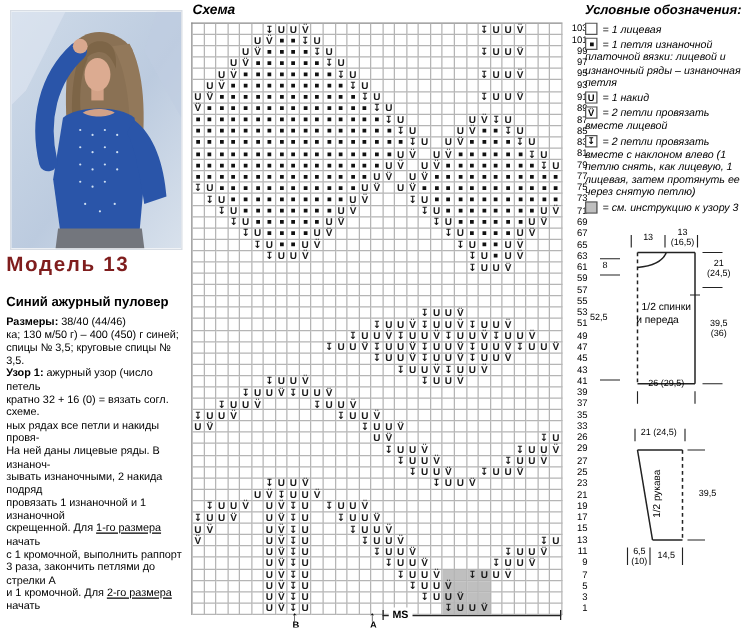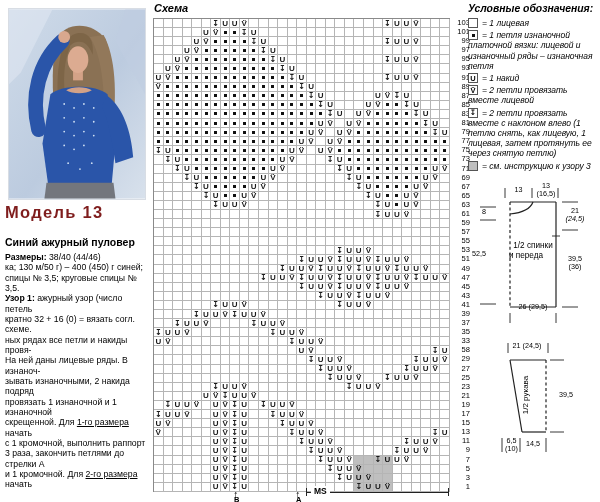--- a/index.html
+++ b/index.html
@@ -2405,7 +2405,7 @@
   <div class="schema-label" style="left:16px;top:25px;width:20px;">8</div>
   <div class="schema-label" style="left:8px;top:67px;width:26px;">52,5</div>
   <div class="schema-label" style="left:102px;top:24px;width:30px;">21</div>
-  <div class="schema-label" style="left:102px;top:32px;width:30px;font-style:italic;">(24,5)</div>
+  <div class="schema-label" style="left:102px;top:32px;width:30px;">(24,5)</div>
   <div class="schema-label" style="left:102px;top:72px;width:30px;">39,5</div>
   <div class="schema-label" style="left:102px;top:80px;width:30px;">(36)</div>
   <div class="schema-label" style="left:40px;top:120px;width:70px;">26 (29,5)</div>

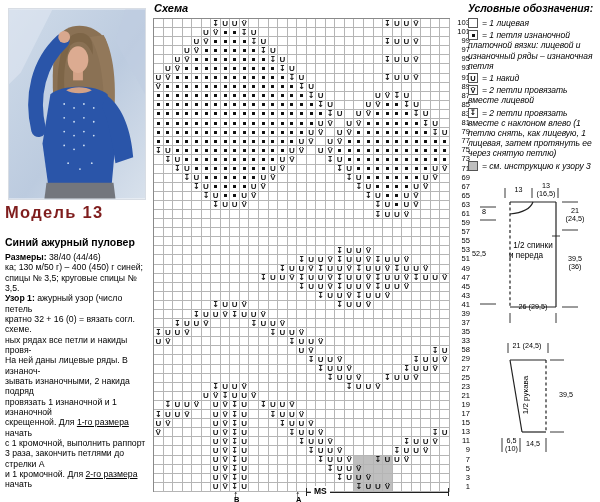--- a/index.html
+++ b/index.html
@@ -2336,7 +2336,7 @@
     <div class="rownum">37</div>
     <div class="rownum">35</div>
     <div class="rownum">33</div>
-    <div class="rownum">58</div>
+    <div class="rownum">26</div>
     <div class="rownum">29</div>
     <div class="rownum">27</div>
     <div class="rownum">25</div>

